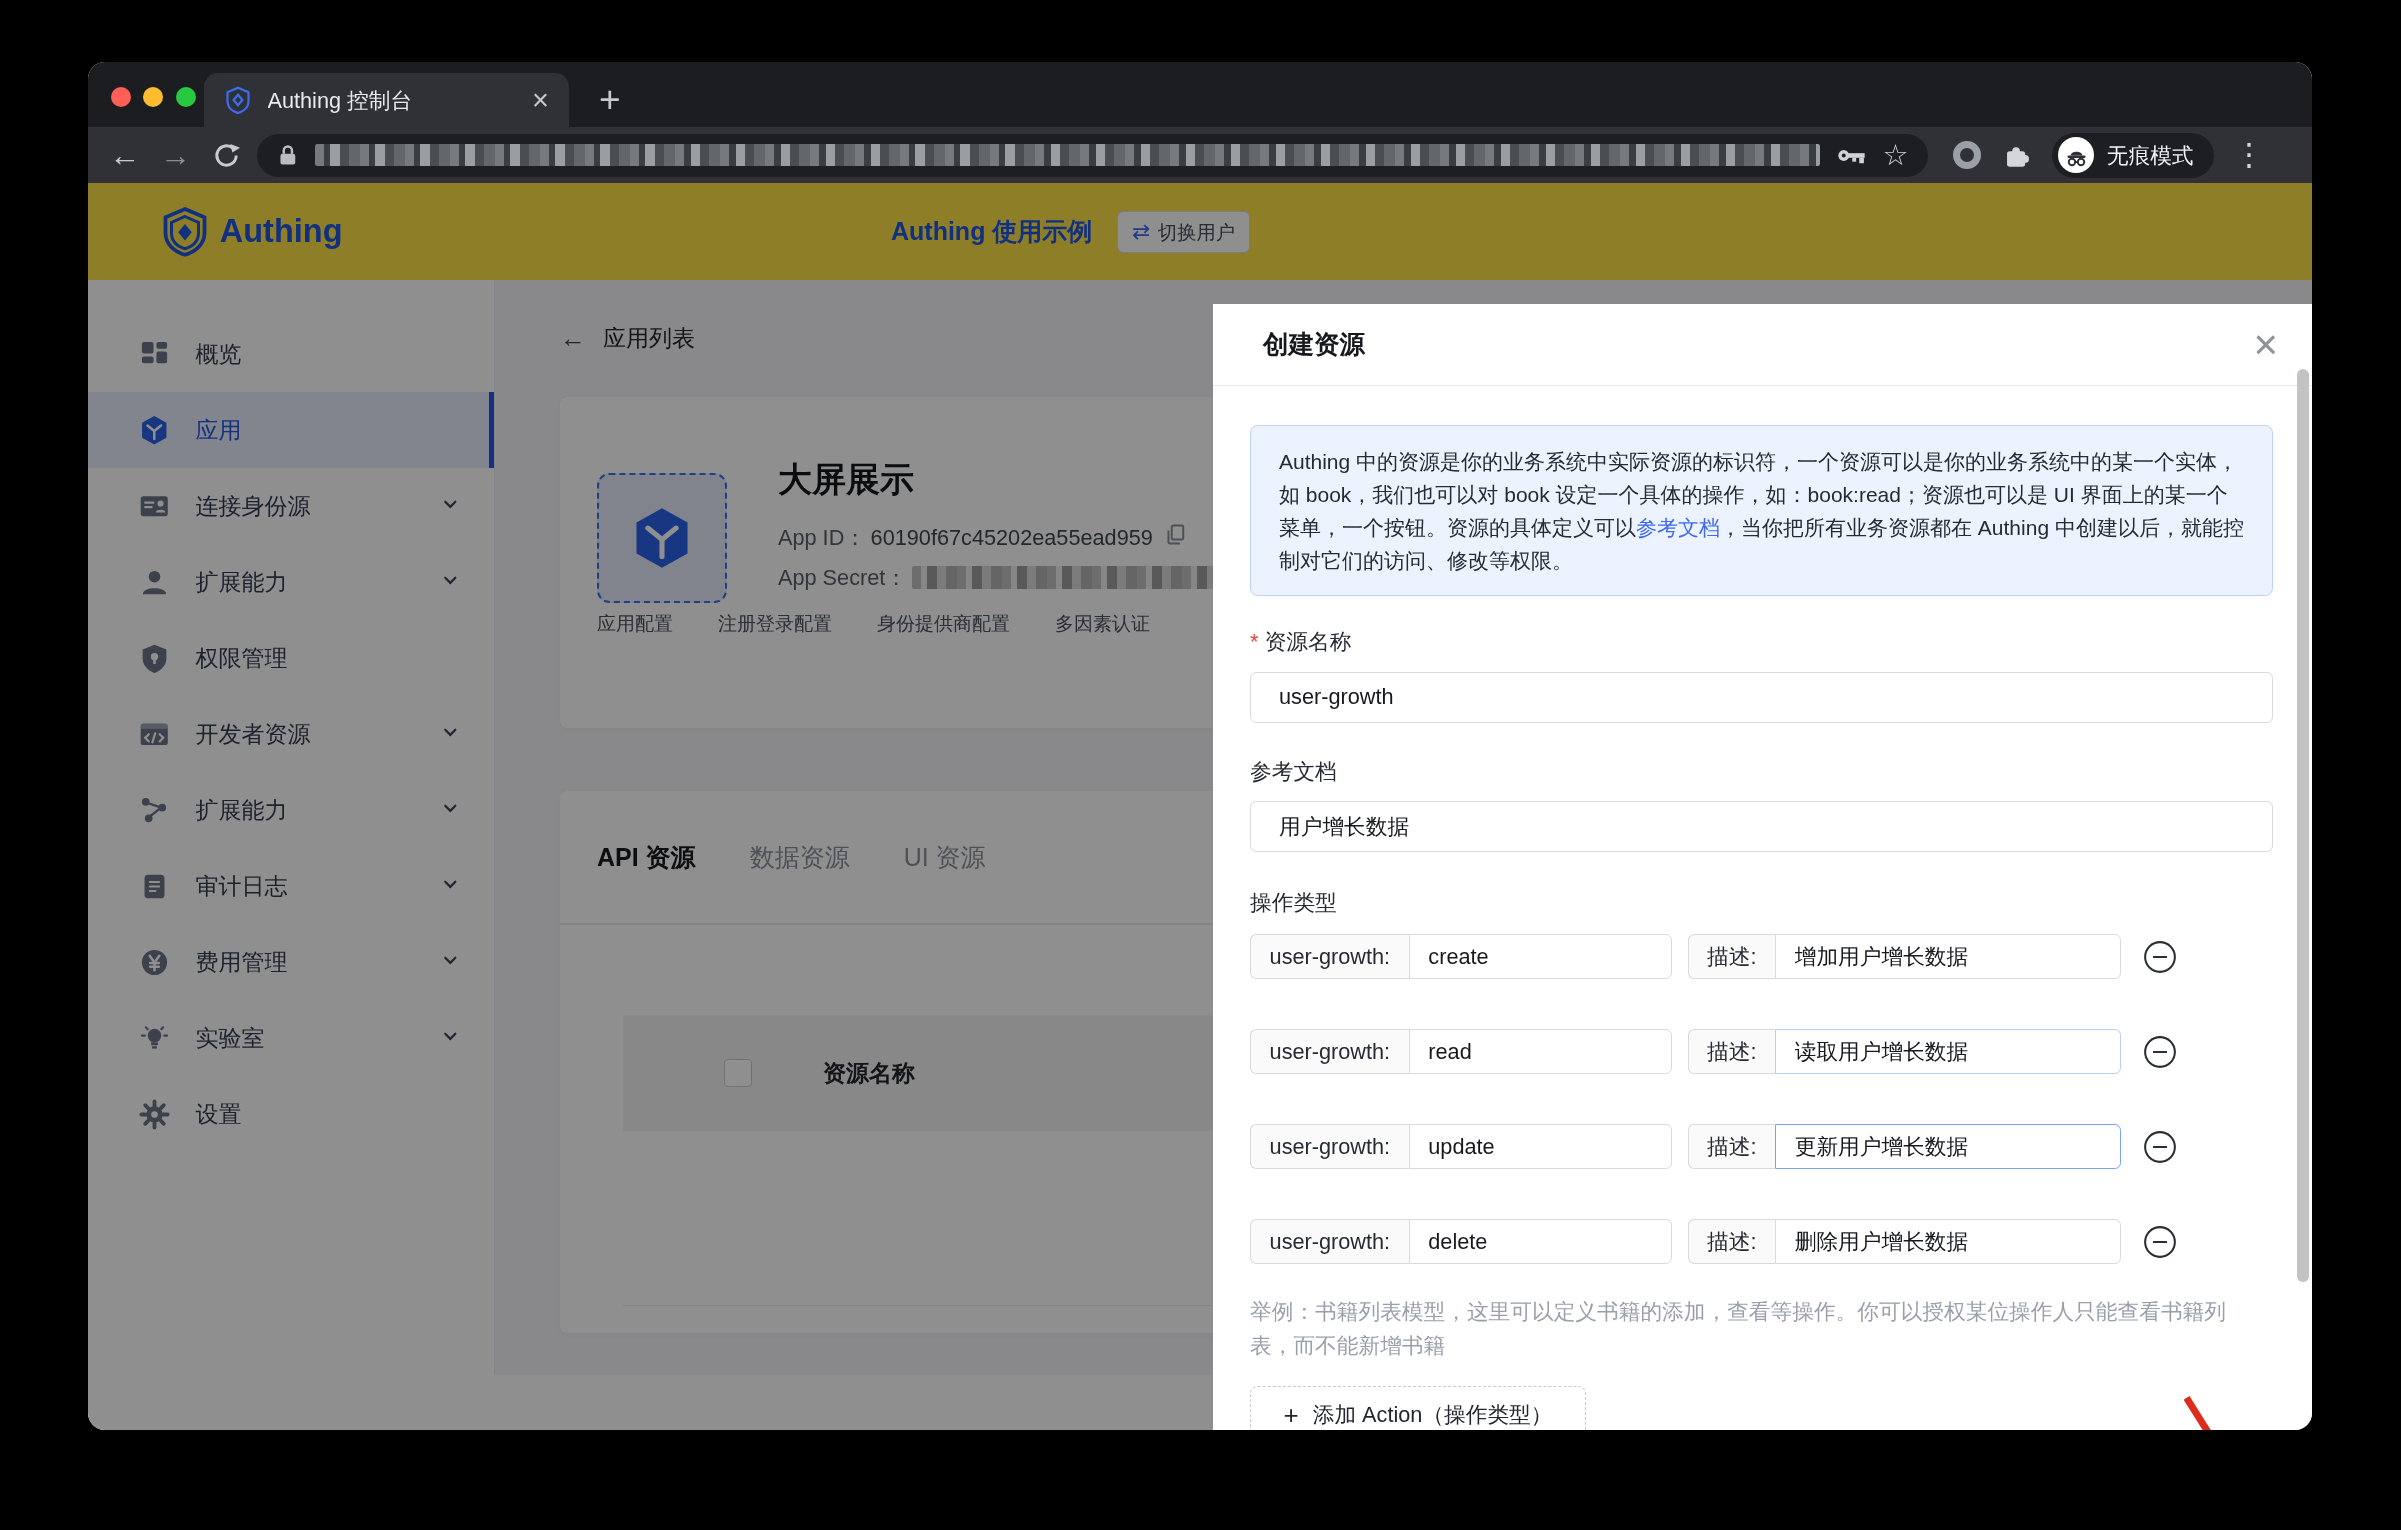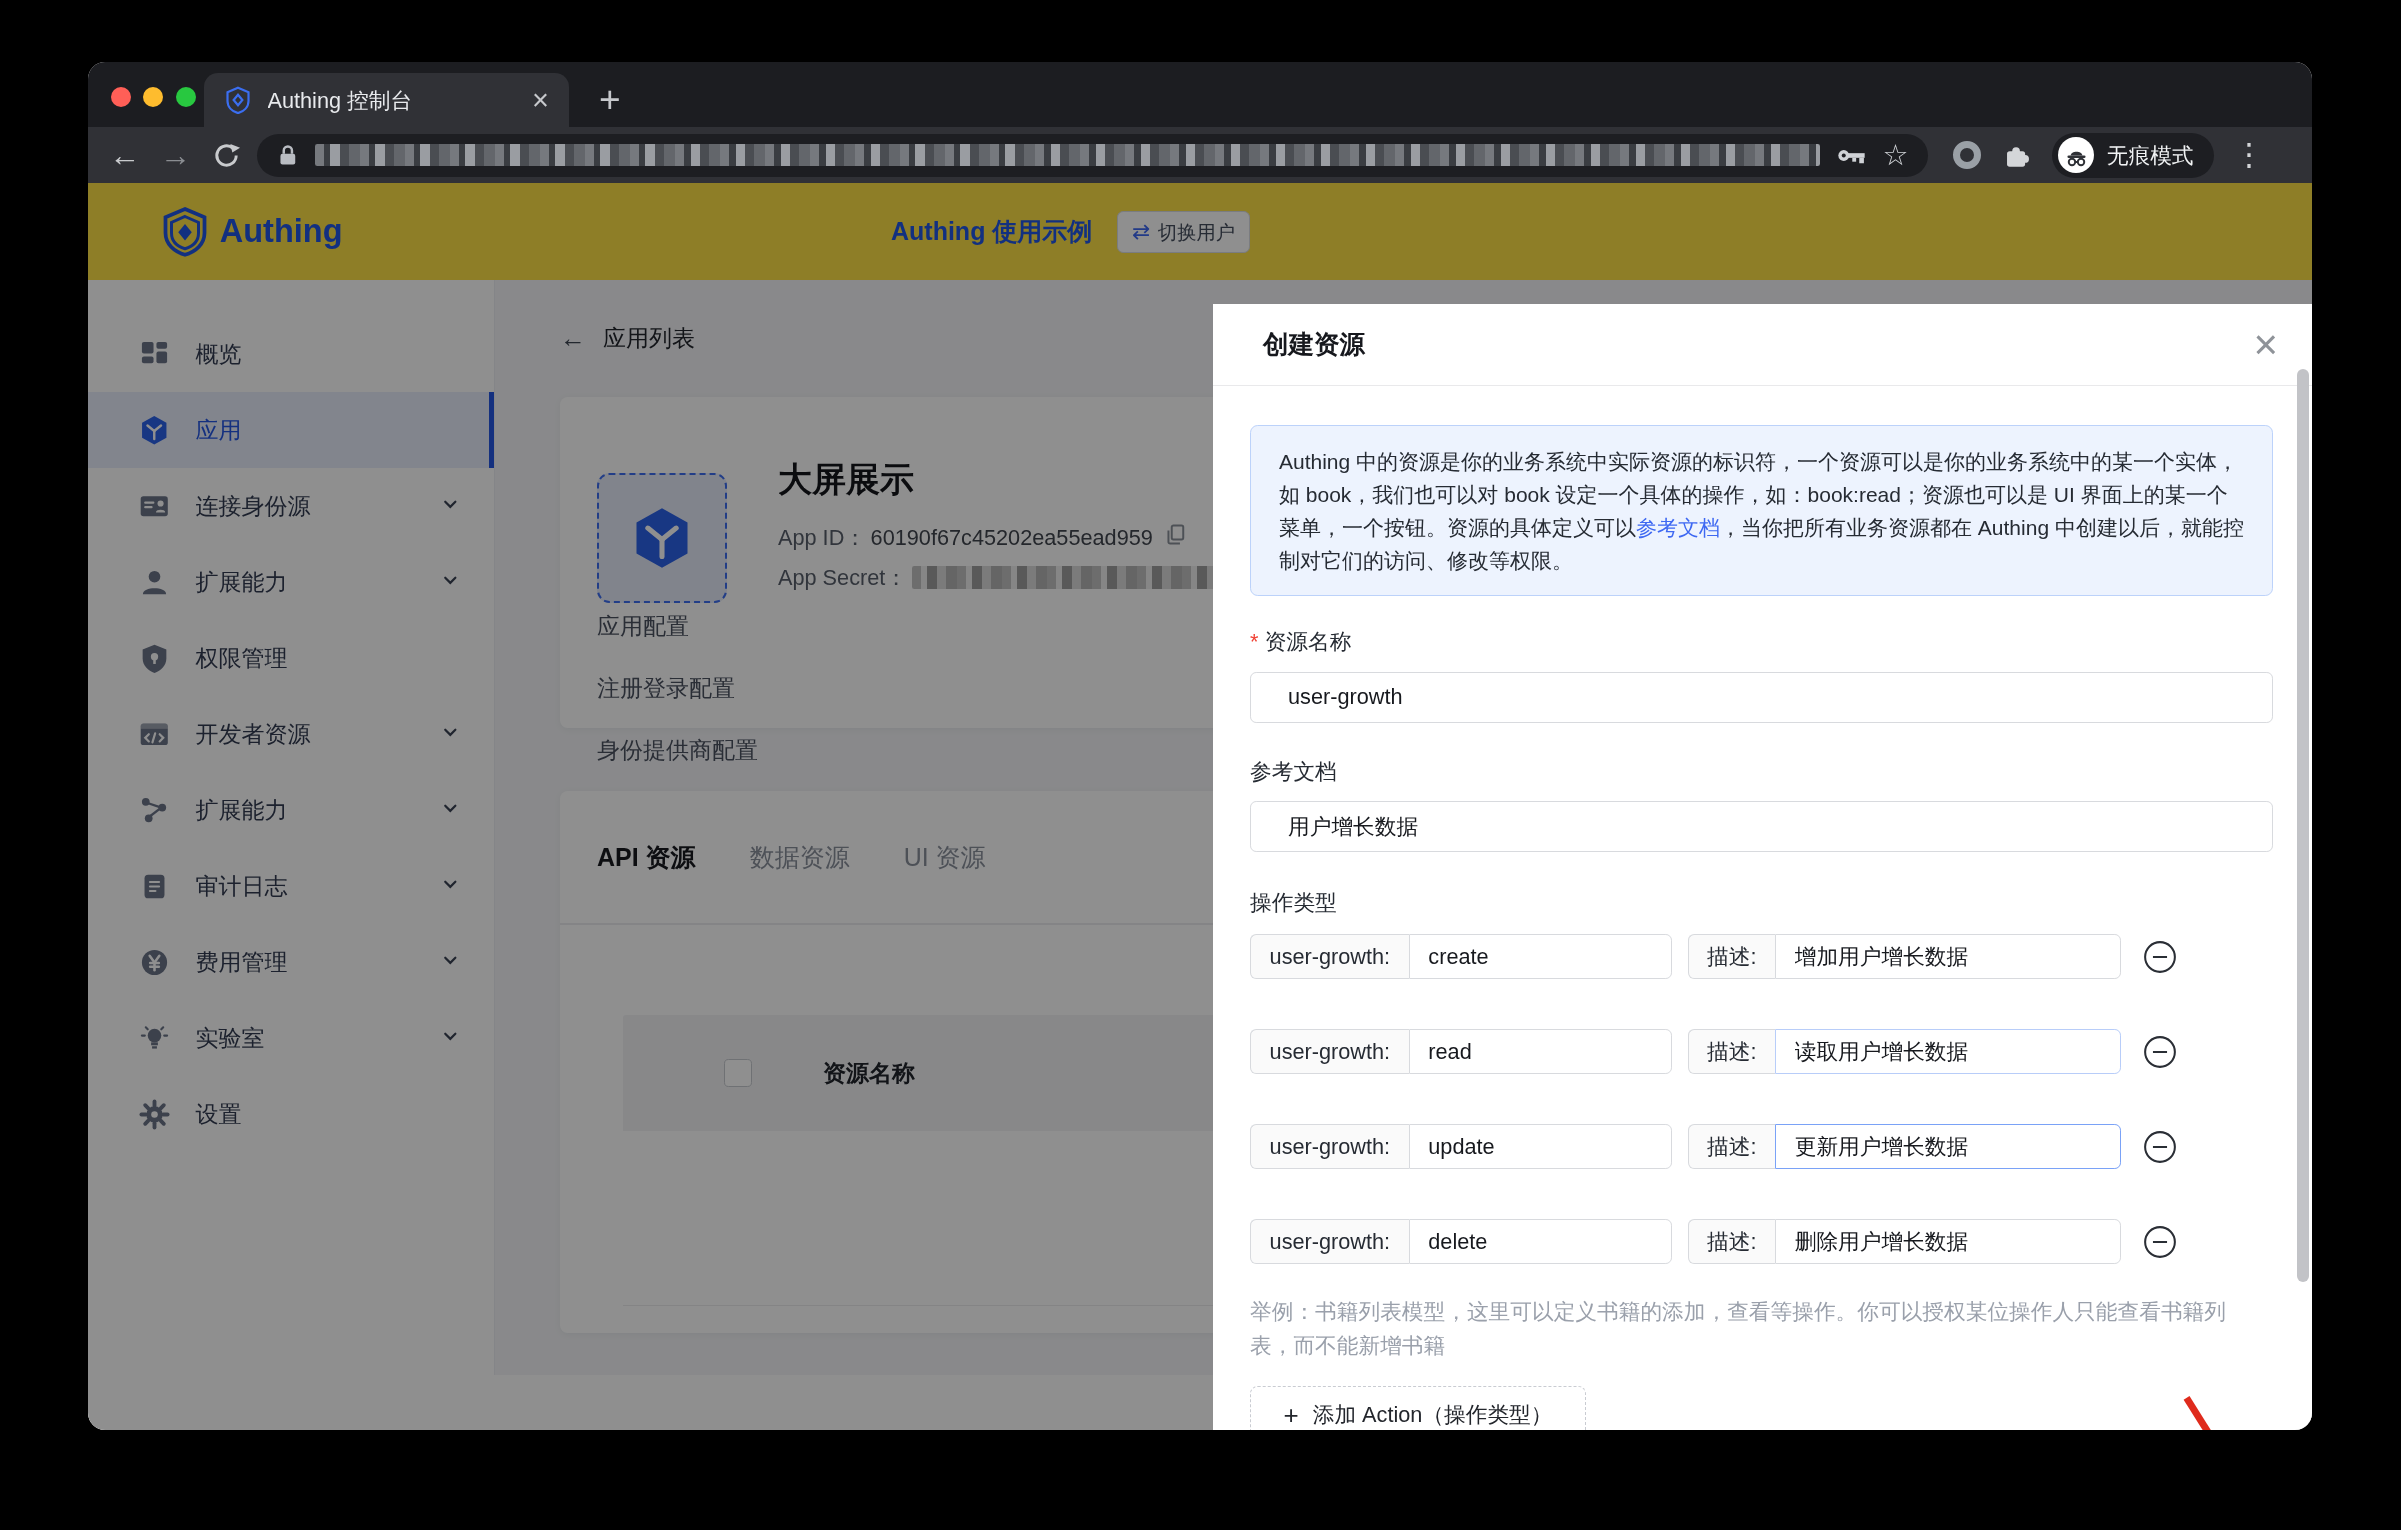--- a/index.html
+++ b/index.html
@@ -73,7 +73,7 @@
        repeating-linear-gradient(90deg,#c2c2c2 0 9.3px,#efefef 9.3px 15.5px,#9f9f9f 15.5px 25px,#dcdcdc 25px 34px,#b4b4b4 34px 45px),
        repeating-linear-gradient(90deg,#d6d6d6 0 12.4px,#a9a9a9 12.4px 20px,#e6e6e6 20px 31px,#bcbcbc 31px 39px);
      background-size:100% 11.6px,100% 11.6px; background-position:0 0,6.2px 11.6px; }
-  .cfg-tabs { position:absolute; left:37px; top:214px; display:flex; gap:31px; font-size:23px; color:#4b5261; white-space:nowrap;flex-direction:column; }
+  .cfg-tabs { position:absolute; left:37px; top:214px; display:flex; gap:45px; font-size:19px; color:#4b5261; white-space:nowrap; }
 
   .card2 { margin-top:63px; height:542px; position:relative; }
   .res-tabs { position:absolute; left:37px; top:50px; display:flex; gap:54px; font-size:25px; color:#8a909c; }

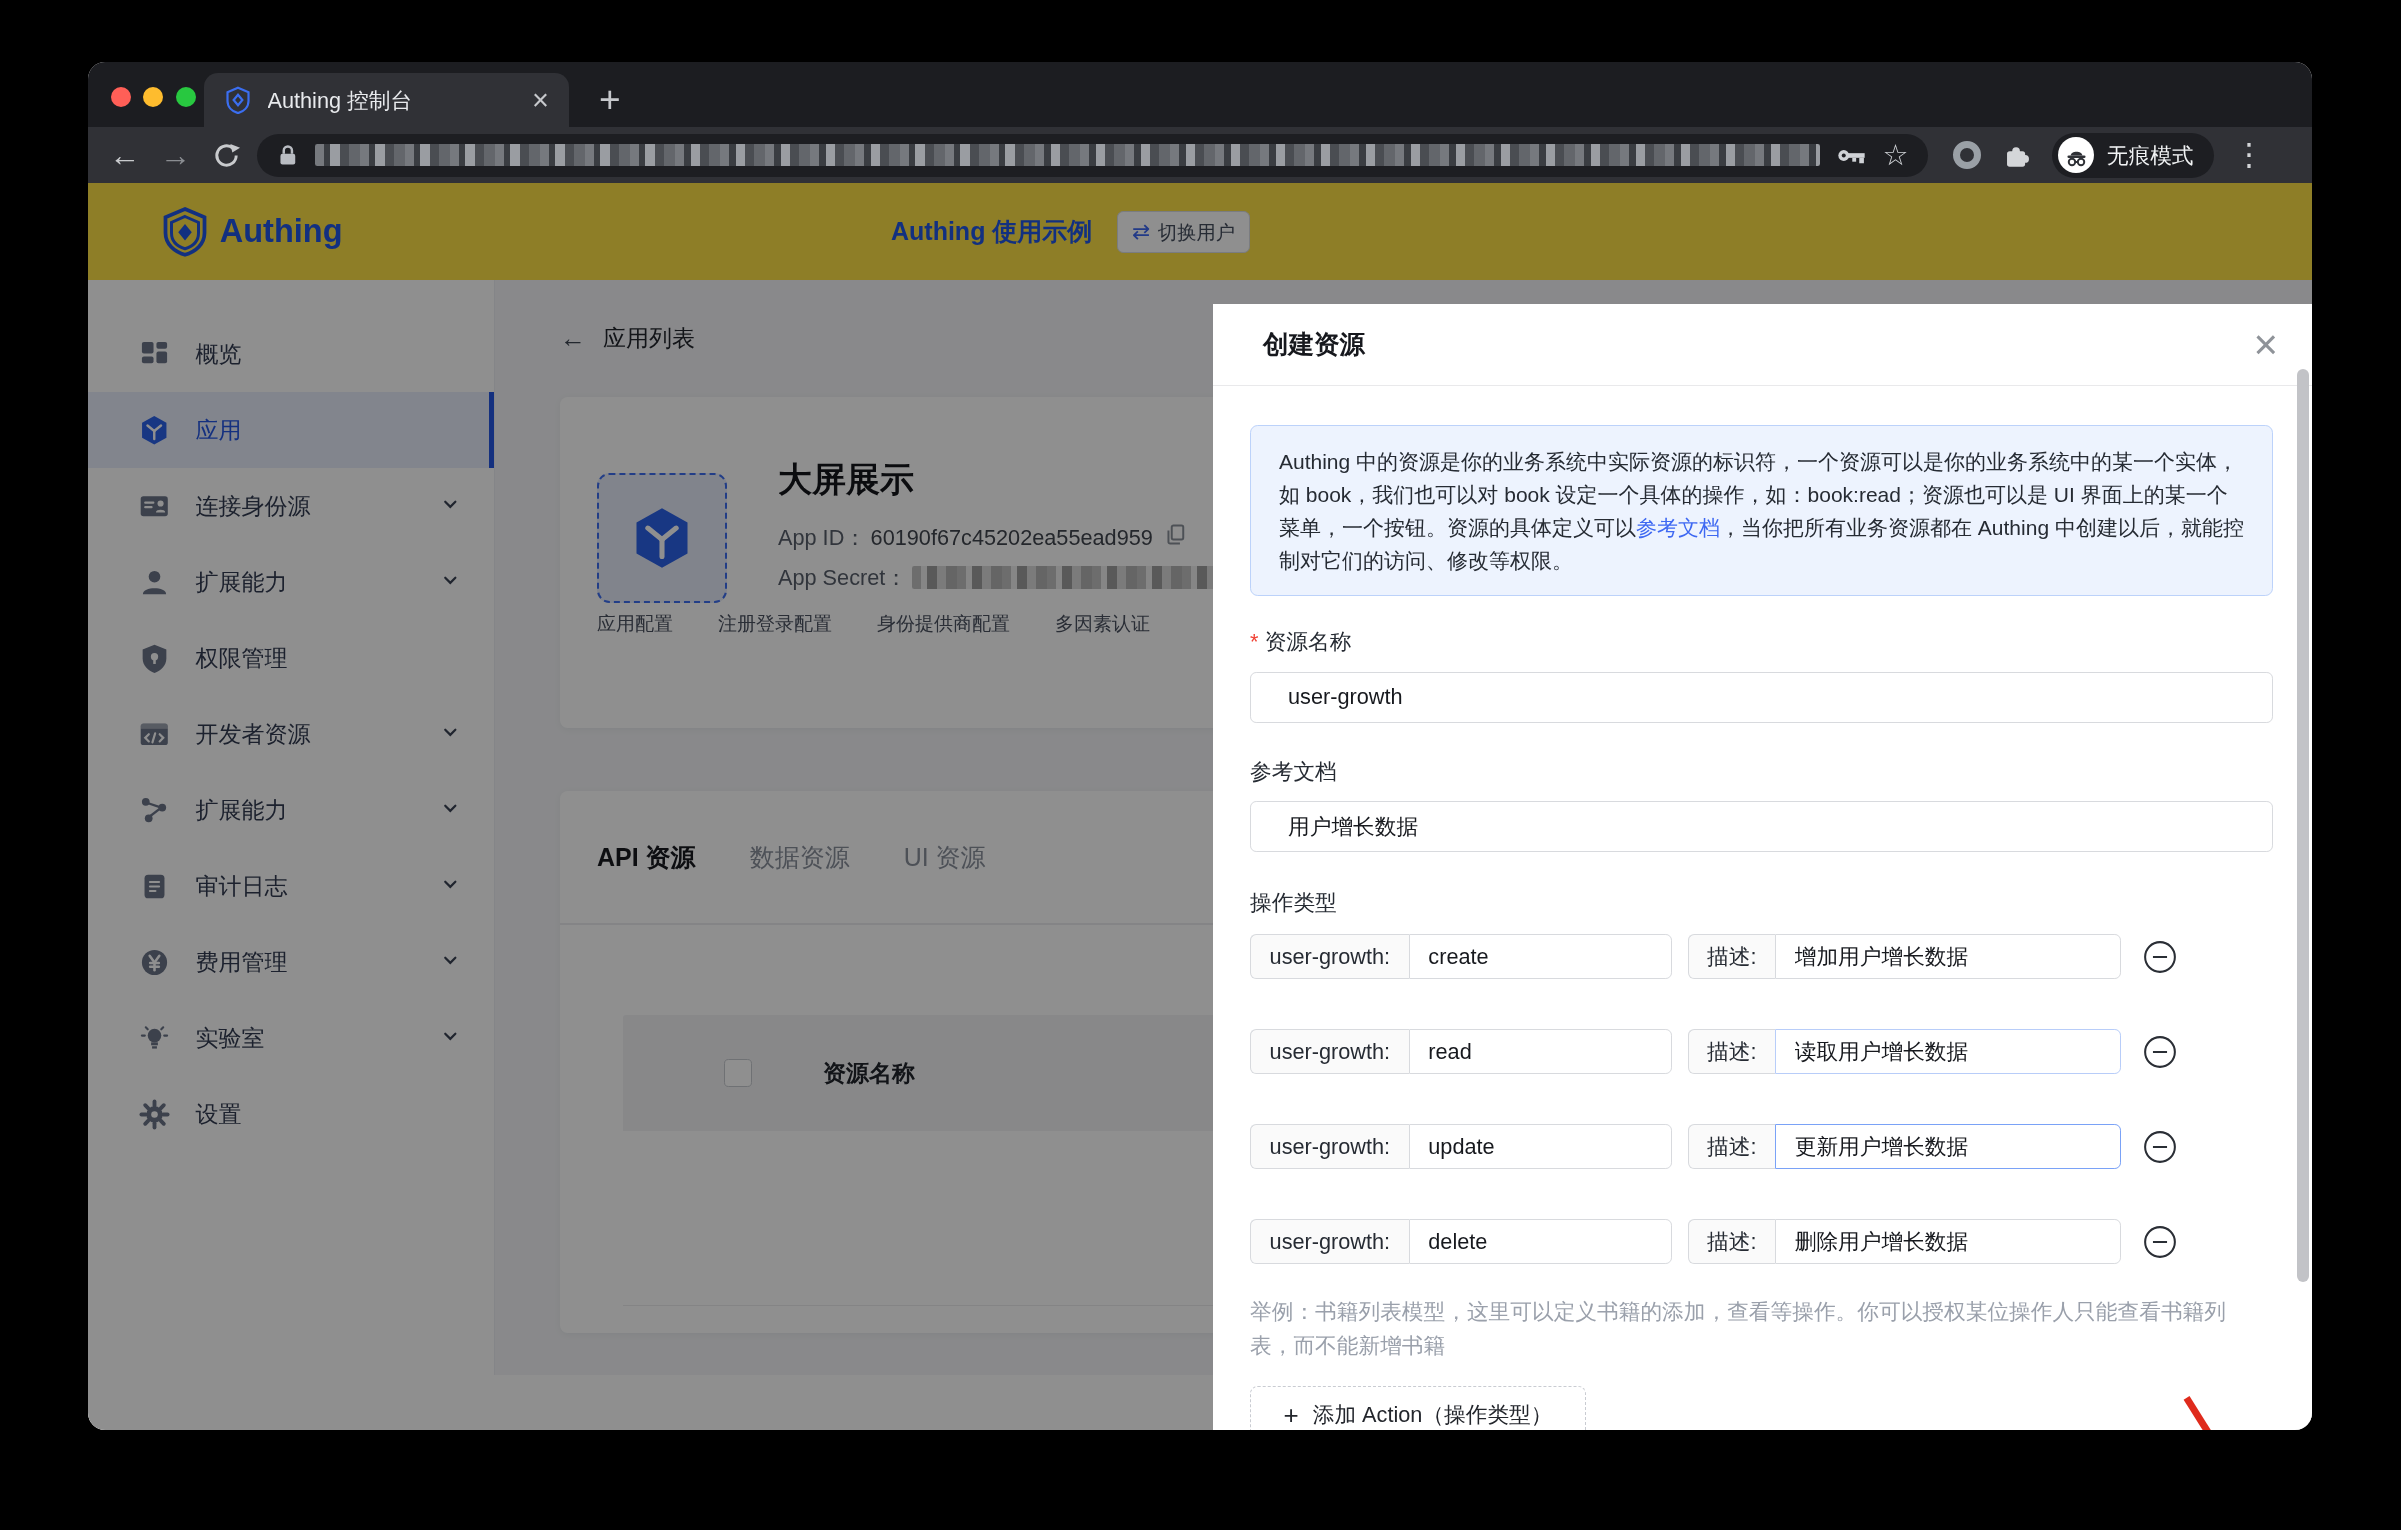--- a/index.html
+++ b/index.html
@@ -97,7 +97,7 @@
 
   .f-label { margin-top:31px; font-size:21.7px; color:#262b33; display:flex; align-items:center; gap:6.2px; }
   .req { color:#f04134; }
-  .f-input { margin-top:15.5px; width:100%; height:51px; border:1.5px solid #d8dade; border-radius:6.2px; padding:0 37px; font-size:21.7px; color:#17191e; font-family:inherit; background:#fff; outline:none; display:block; }
+  .f-input { margin-top:15.5px; width:100%; height:51px; border:1.5px solid #d8dade; border-radius:6.2px; padding:0 28px; font-size:21.7px; color:#17191e; font-family:inherit; background:#fff; outline:none; display:block; }
   .lab2 { margin-top:34px; }
   .lab3 { margin-top:36px; }
 

